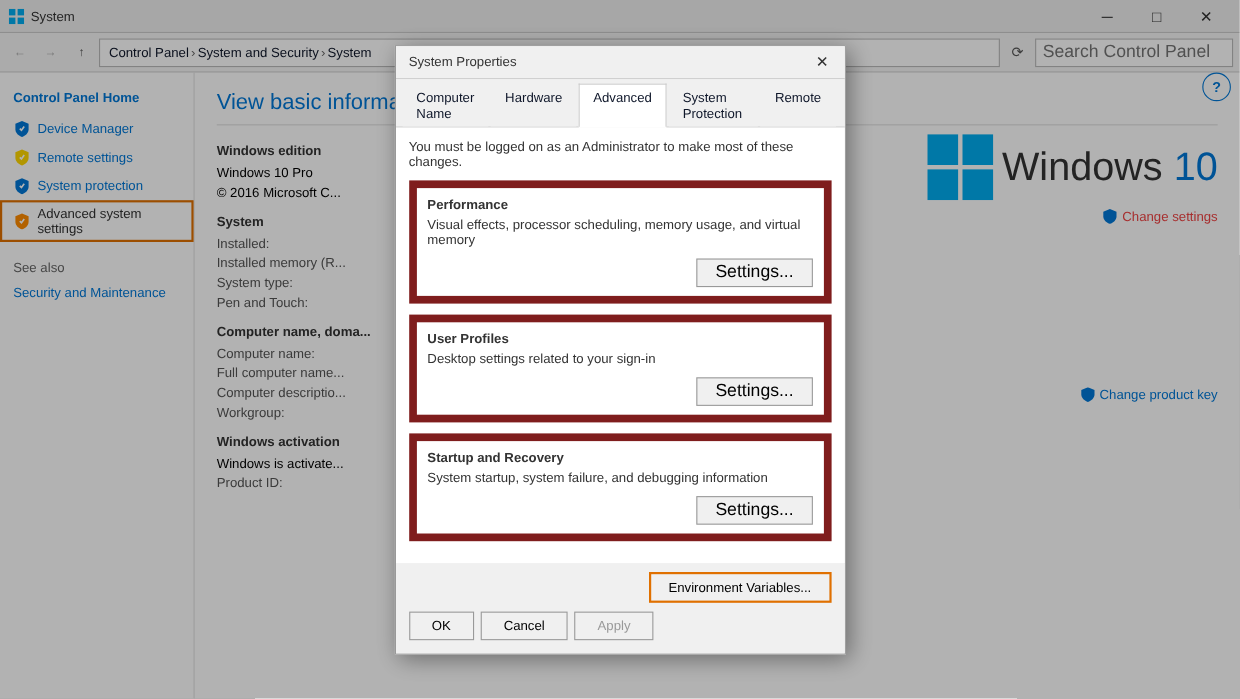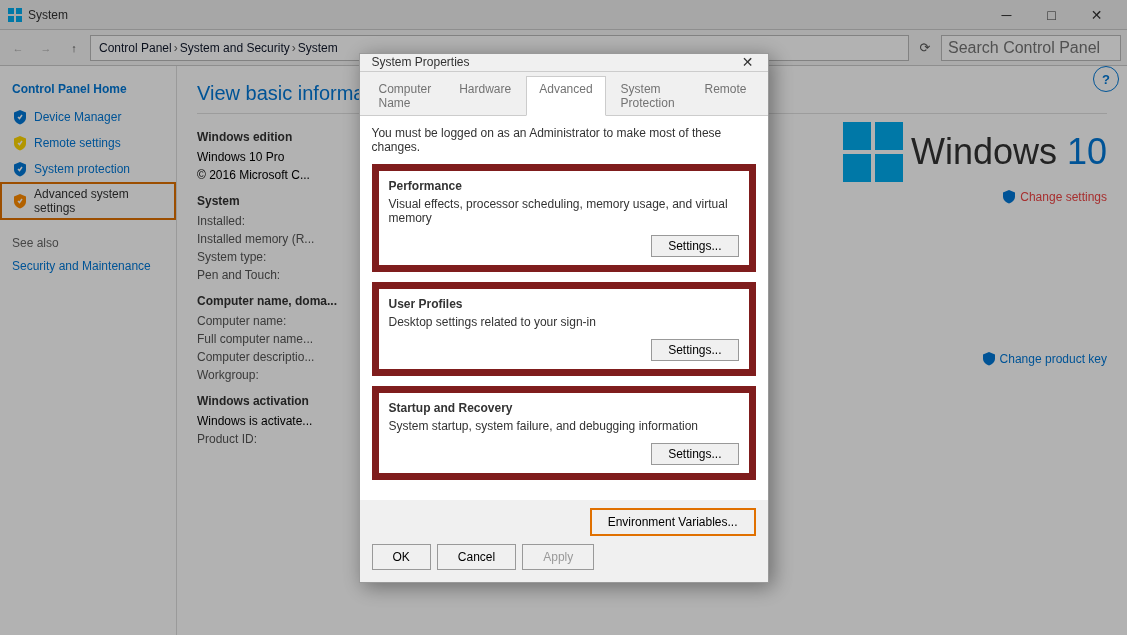--- a/index.html
+++ b/index.html
@@ -168,7 +168,7 @@
     }
     .modal-title-bar {
       background: #f0f0f0;
-      height: 18px;
+      height: 30px;
       display: flex;
       align-items: center;
       justify-content: space-between;

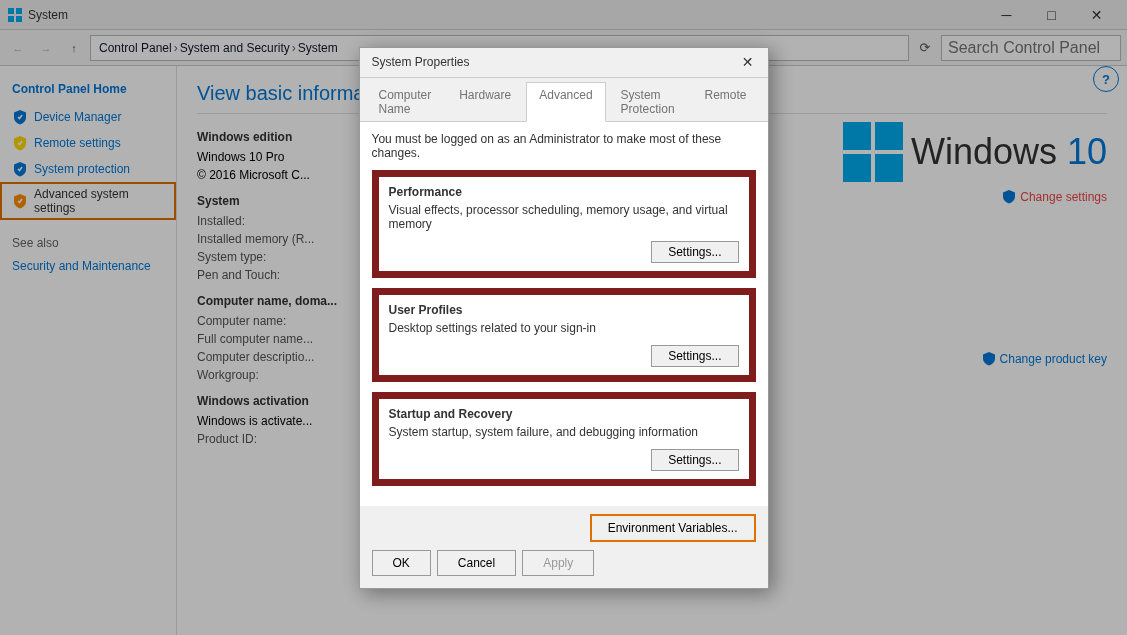--- a/index.html
+++ b/index.html
@@ -197,7 +197,7 @@
       cursor: pointer;
       border: 1px solid transparent;
       border-bottom: none;
-      color: #737373;
+      color: #0f172a;
       background: #f0f0f0;
       margin-right: 2px;
     }

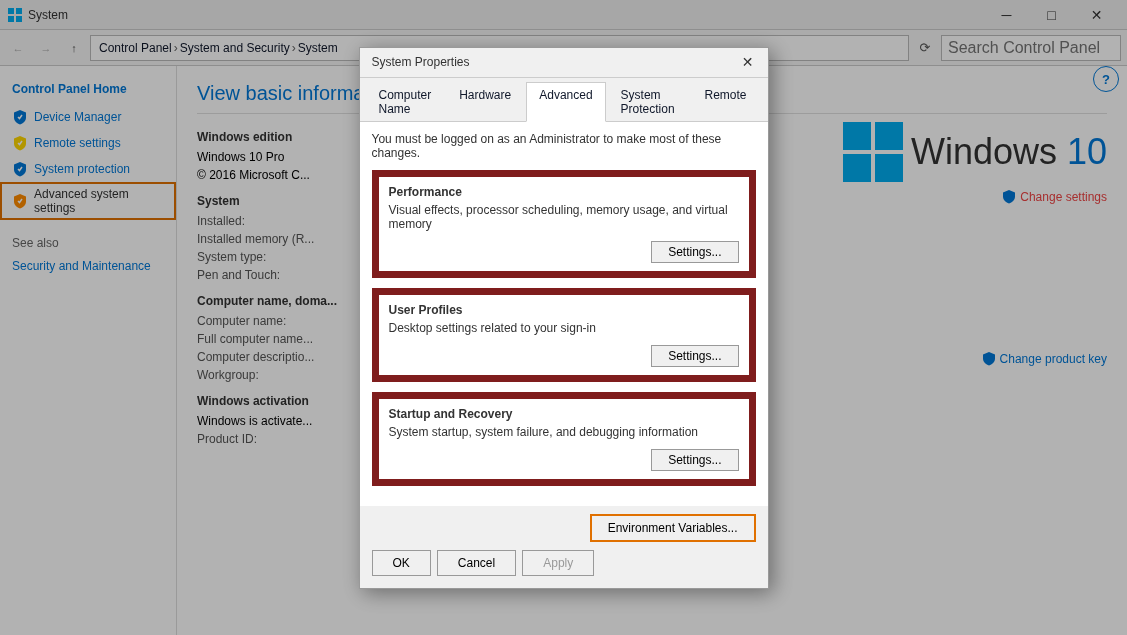--- a/index.html
+++ b/index.html
@@ -234,7 +234,7 @@
     .modal-settings-btn {
       float: right;
       padding: 3px 16px;
-      font-size: 12px;
+      font-size: 16px;
       background: #f0f0f0;
       border: 1px solid #999;
       cursor: pointer;

